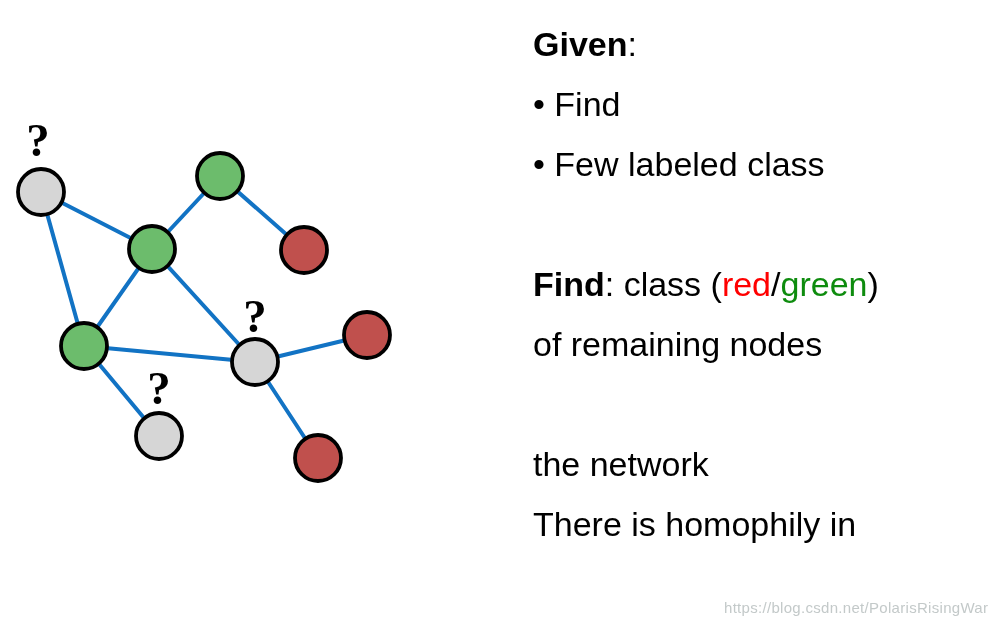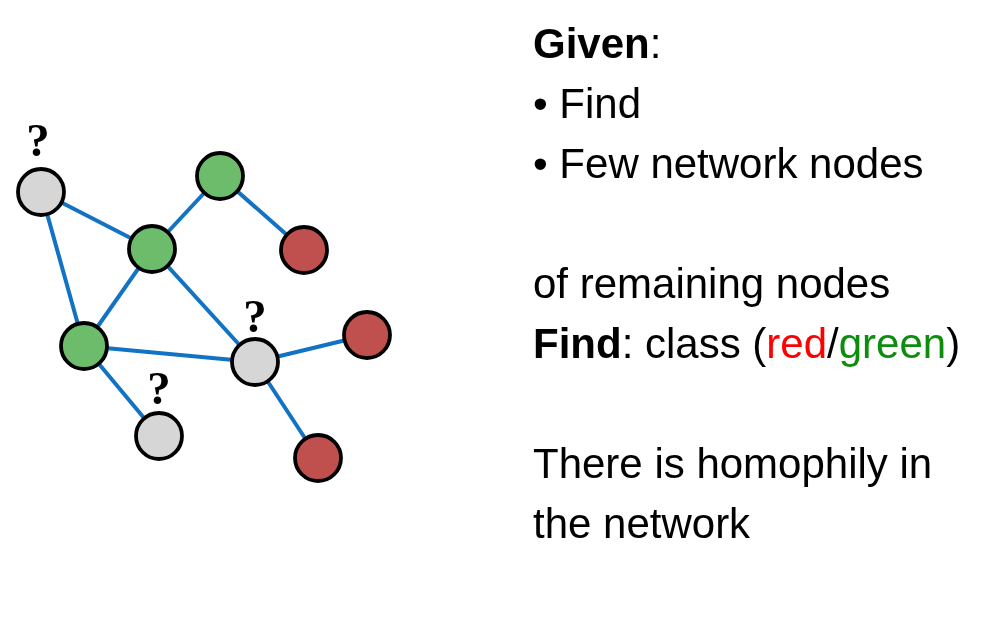--- a/index.html
+++ b/index.html
@@ -31,7 +31,7 @@
     left: 533px;
     top: 14px;
     width: 465px;
-    font-size: 42px;
+    font-size: 34px;
     line-height: 60px;
     color: #000000;
     white-space: nowrap;

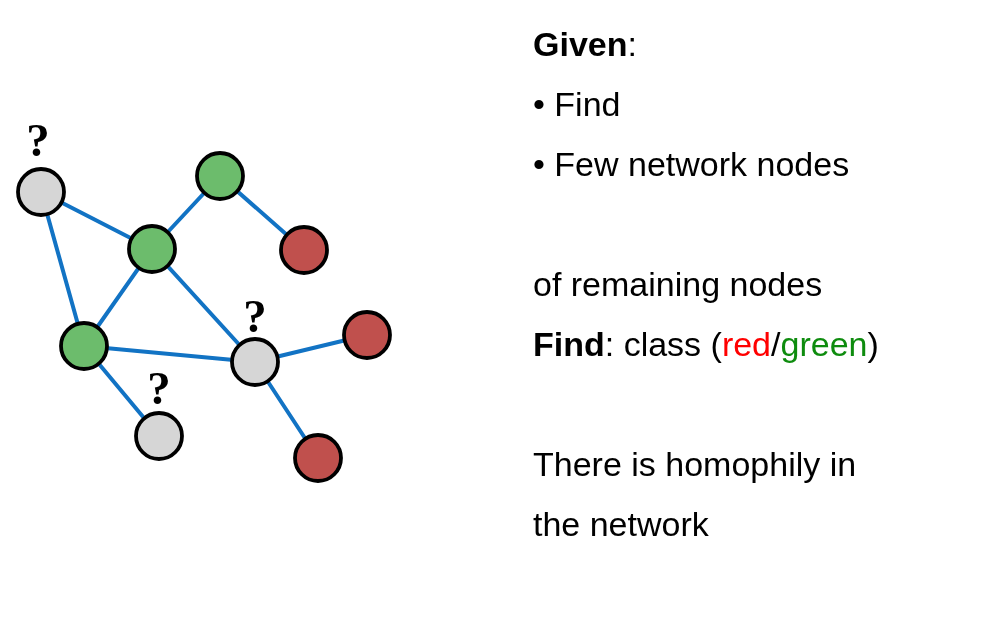--- a/index.html
+++ b/index.html
@@ -80,7 +80,7 @@
   <div id="text-panel">
       <div class="tline"><span class="bold">Given</span><span>:</span></div>
       <div class="tline"><span>• Find</span></div>
-      <div class="tline"><span>• Few network nodes</span></div>
+      <div class="tline"><span>• Few labeled class</span></div>
       <div class="tline">&nbsp;</div>
       <div class="tline"><span>of remaining nodes</span></div>
       <div class="tline"><span class="bold">Find</span><span>: class (</span><span style="color: rgb(255, 0, 0);">red</span><span>/</span><span style="color: rgb(14, 140, 14);">green</span><span>)</span></div>

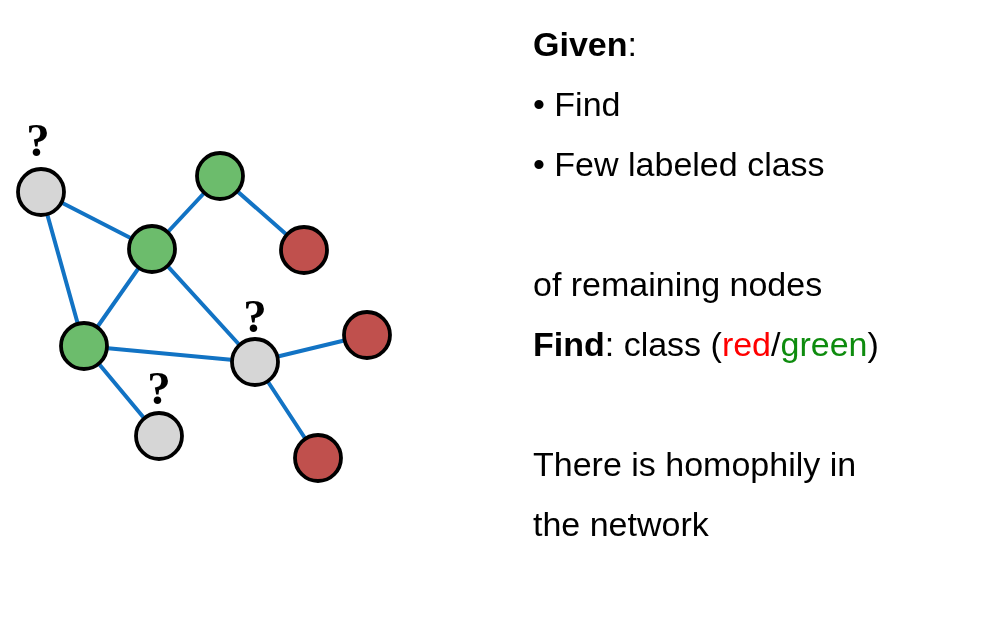--- a/index.html
+++ b/index.html
@@ -82,8 +82,8 @@
       <div class="tline"><span>• Find</span></div>
       <div class="tline"><span>• Few labeled class</span></div>
       <div class="tline">&nbsp;</div>
+      <div class="tline"><span class="bold">Find</span><span>: class (</span><span style="color: rgb(255, 0, 0);">red</span><span>/</span><span style="color: rgb(14, 140, 14);">green</span><span>)</span></div>
       <div class="tline"><span>of remaining nodes</span></div>
-      <div class="tline"><span class="bold">Find</span><span>: class (</span><span style="color: rgb(255, 0, 0);">red</span><span>/</span><span style="color: rgb(14, 140, 14);">green</span><span>)</span></div>
       <div class="tline">&nbsp;</div>
       <div class="tline"><span>There is homophily in</span></div>
       <div class="tline"><span>the network</span></div>

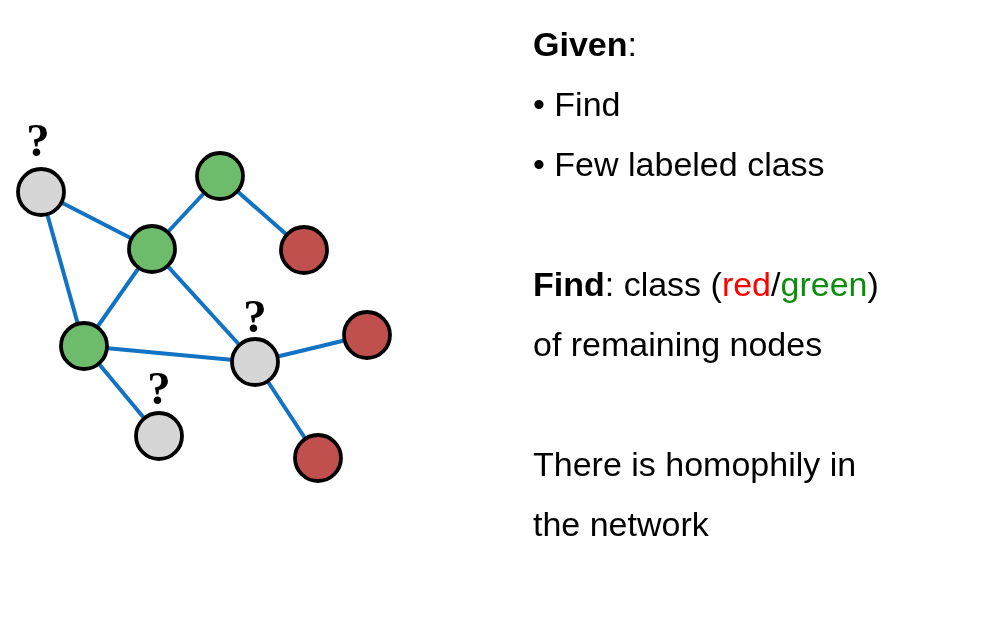--- a/index.html
+++ b/index.html
@@ -85,8 +85,8 @@
       <div class="tline"><span class="bold">Find</span><span>: class (</span><span style="color: rgb(255, 0, 0);">red</span><span>/</span><span style="color: rgb(14, 140, 14);">green</span><span>)</span></div>
       <div class="tline"><span>of remaining nodes</span></div>
       <div class="tline">&nbsp;</div>
+      <div class="tline"><span>the network</span></div>
       <div class="tline"><span>There is homophily in</span></div>
-      <div class="tline"><span>the network</span></div>
     </div>
 
 </div>

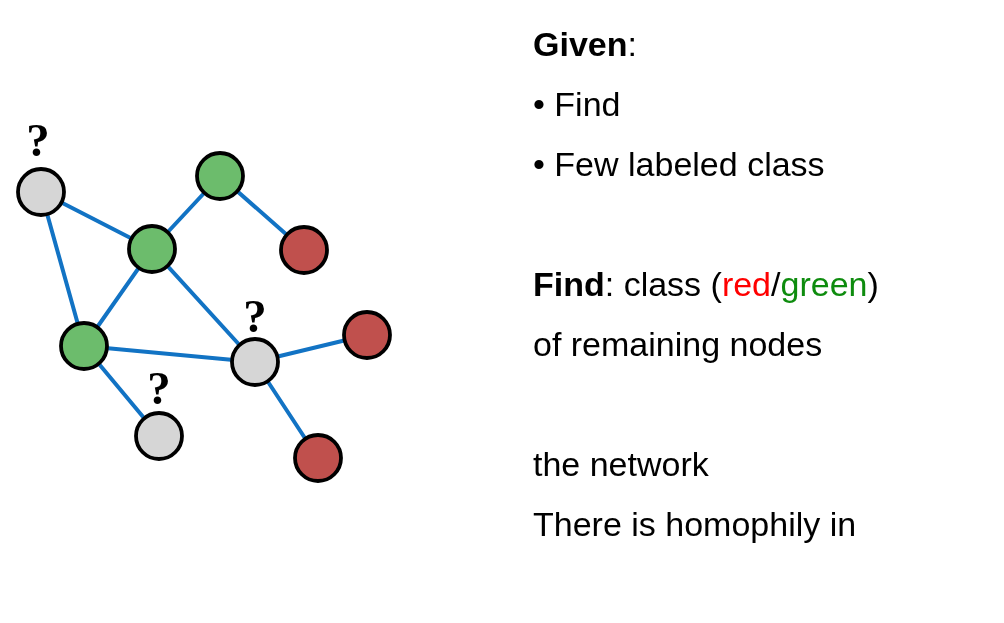--- a/index.html
+++ b/index.html
@@ -89,6 +89,7 @@
       <div class="tline"><span>There is homophily in</span></div>
     </div>
 
+  <div id="watermark">https://blog.csdn.net/PolarisRisingWar</div>
 </div>
 
 </body></html>

